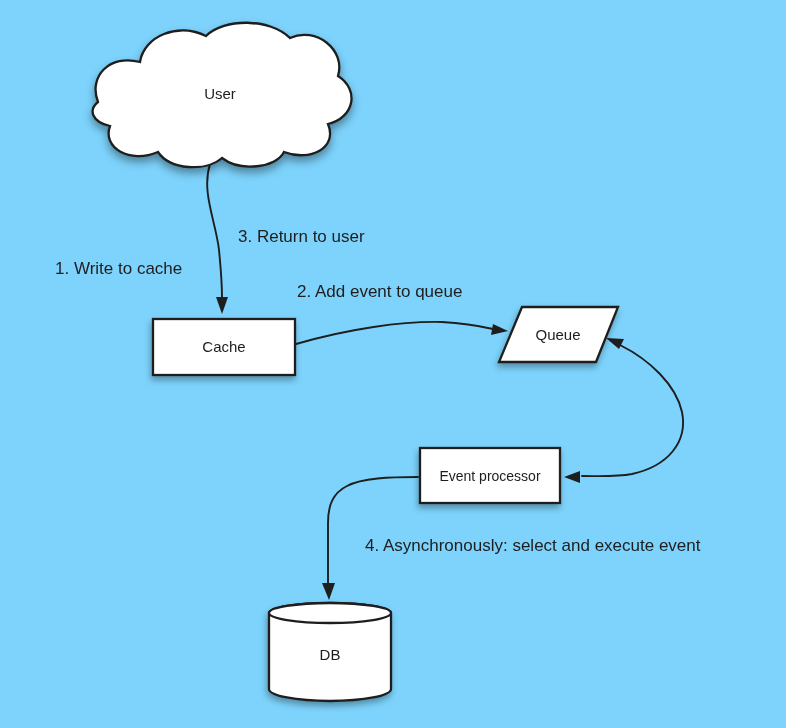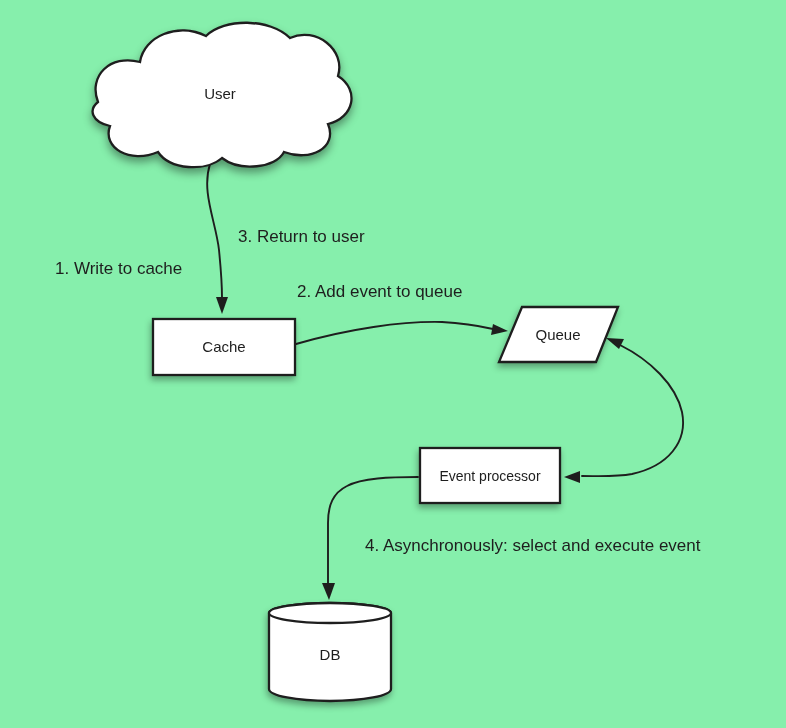--- a/index.html
+++ b/index.html
@@ -11,7 +11,7 @@
     position: relative;
     width: 786px;
     height: 728px;
-    background: #86efac;
+    background: #7dd3fc;
     overflow: hidden;
   }
   svg text {

